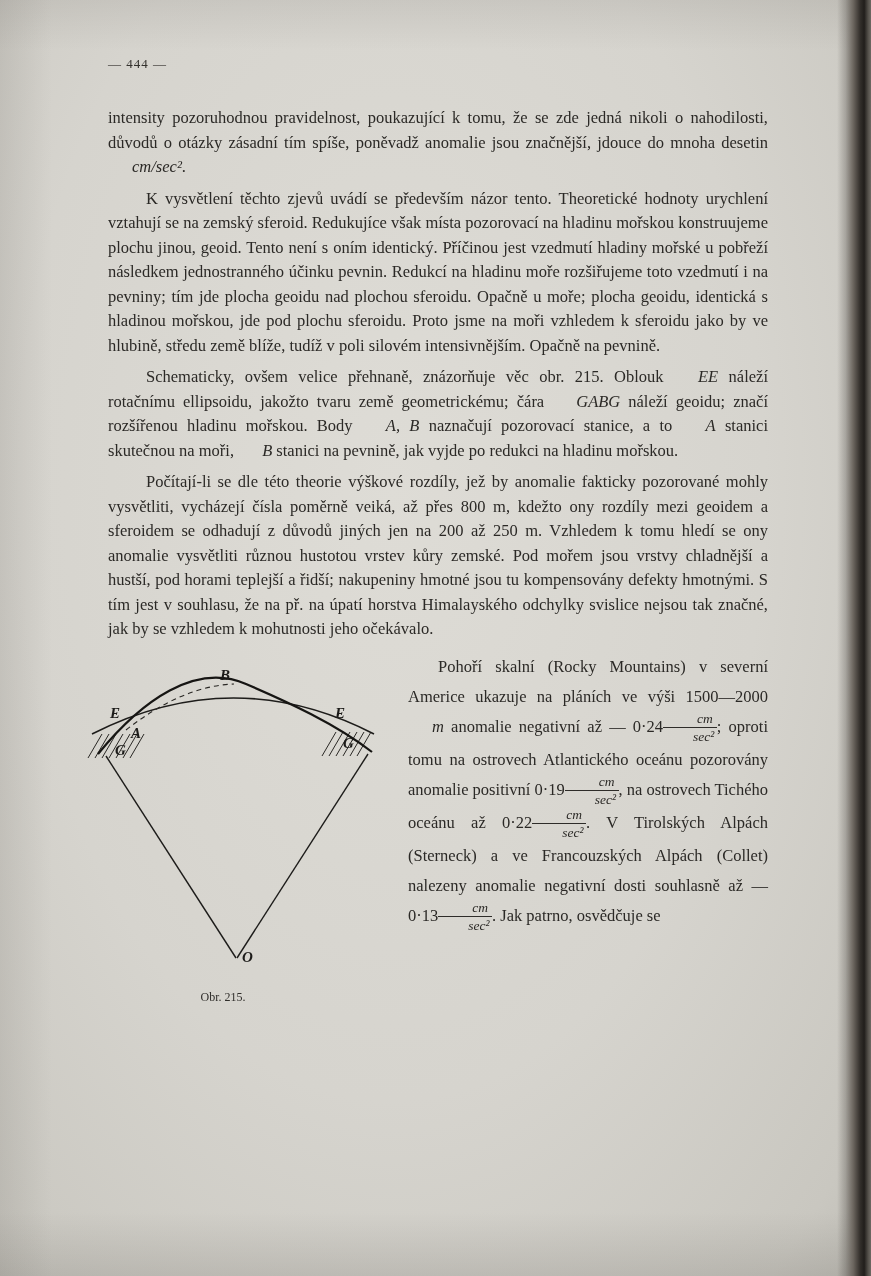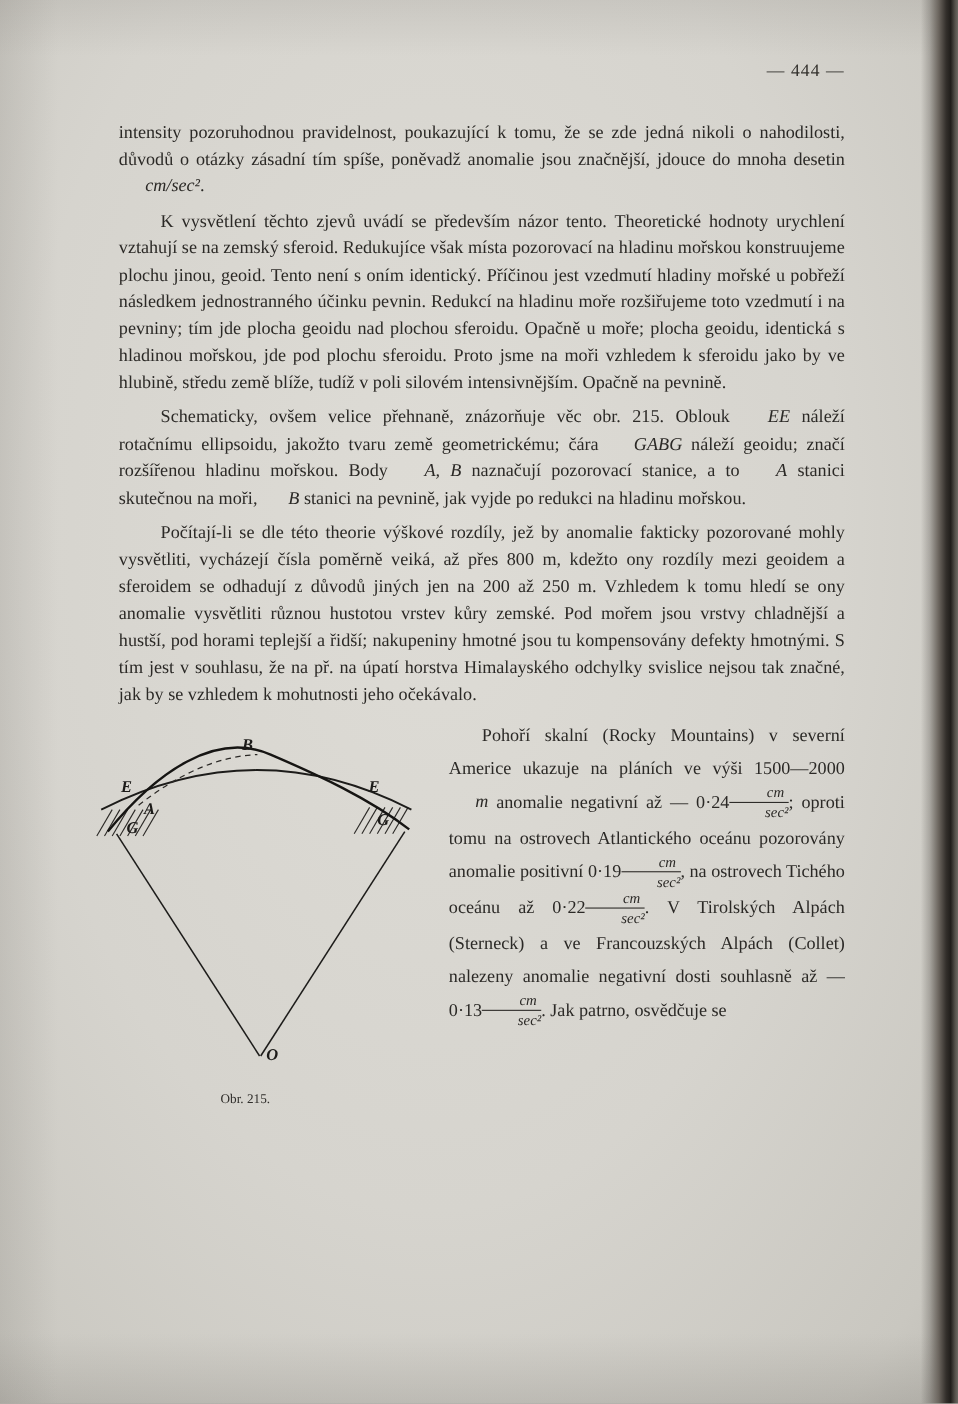--- a/index.html
+++ b/index.html
@@ -28,8 +28,8 @@
     position:absolute;top:56px;left:108px;width:660px;
   }
   .page-number{
-    text-align:right;
-    font-size:16px;
+    text-align:left;
+    font-size:13px;
     letter-spacing:1px;
     margin-bottom:34px;
     color:#33312d;

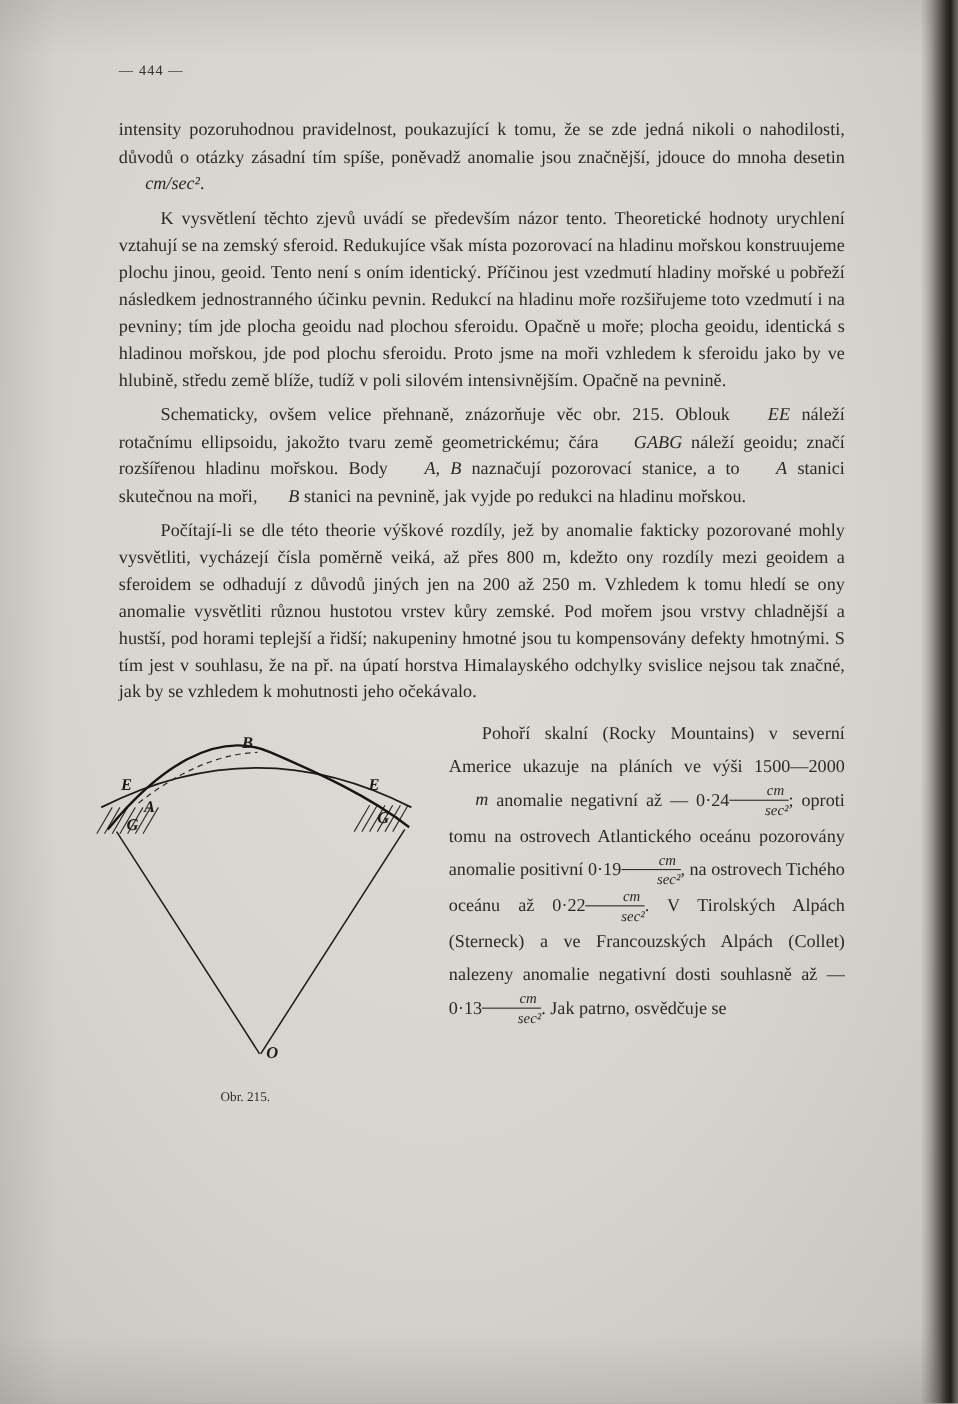--- a/index.html
+++ b/index.html
@@ -67,7 +67,7 @@
   .frac{
     display:inline-block;
     vertical-align:middle;
-    text-align:right;
+    text-align:left;
     font-style:italic;
     font-size:13.5px;
     line-height:1.12;

